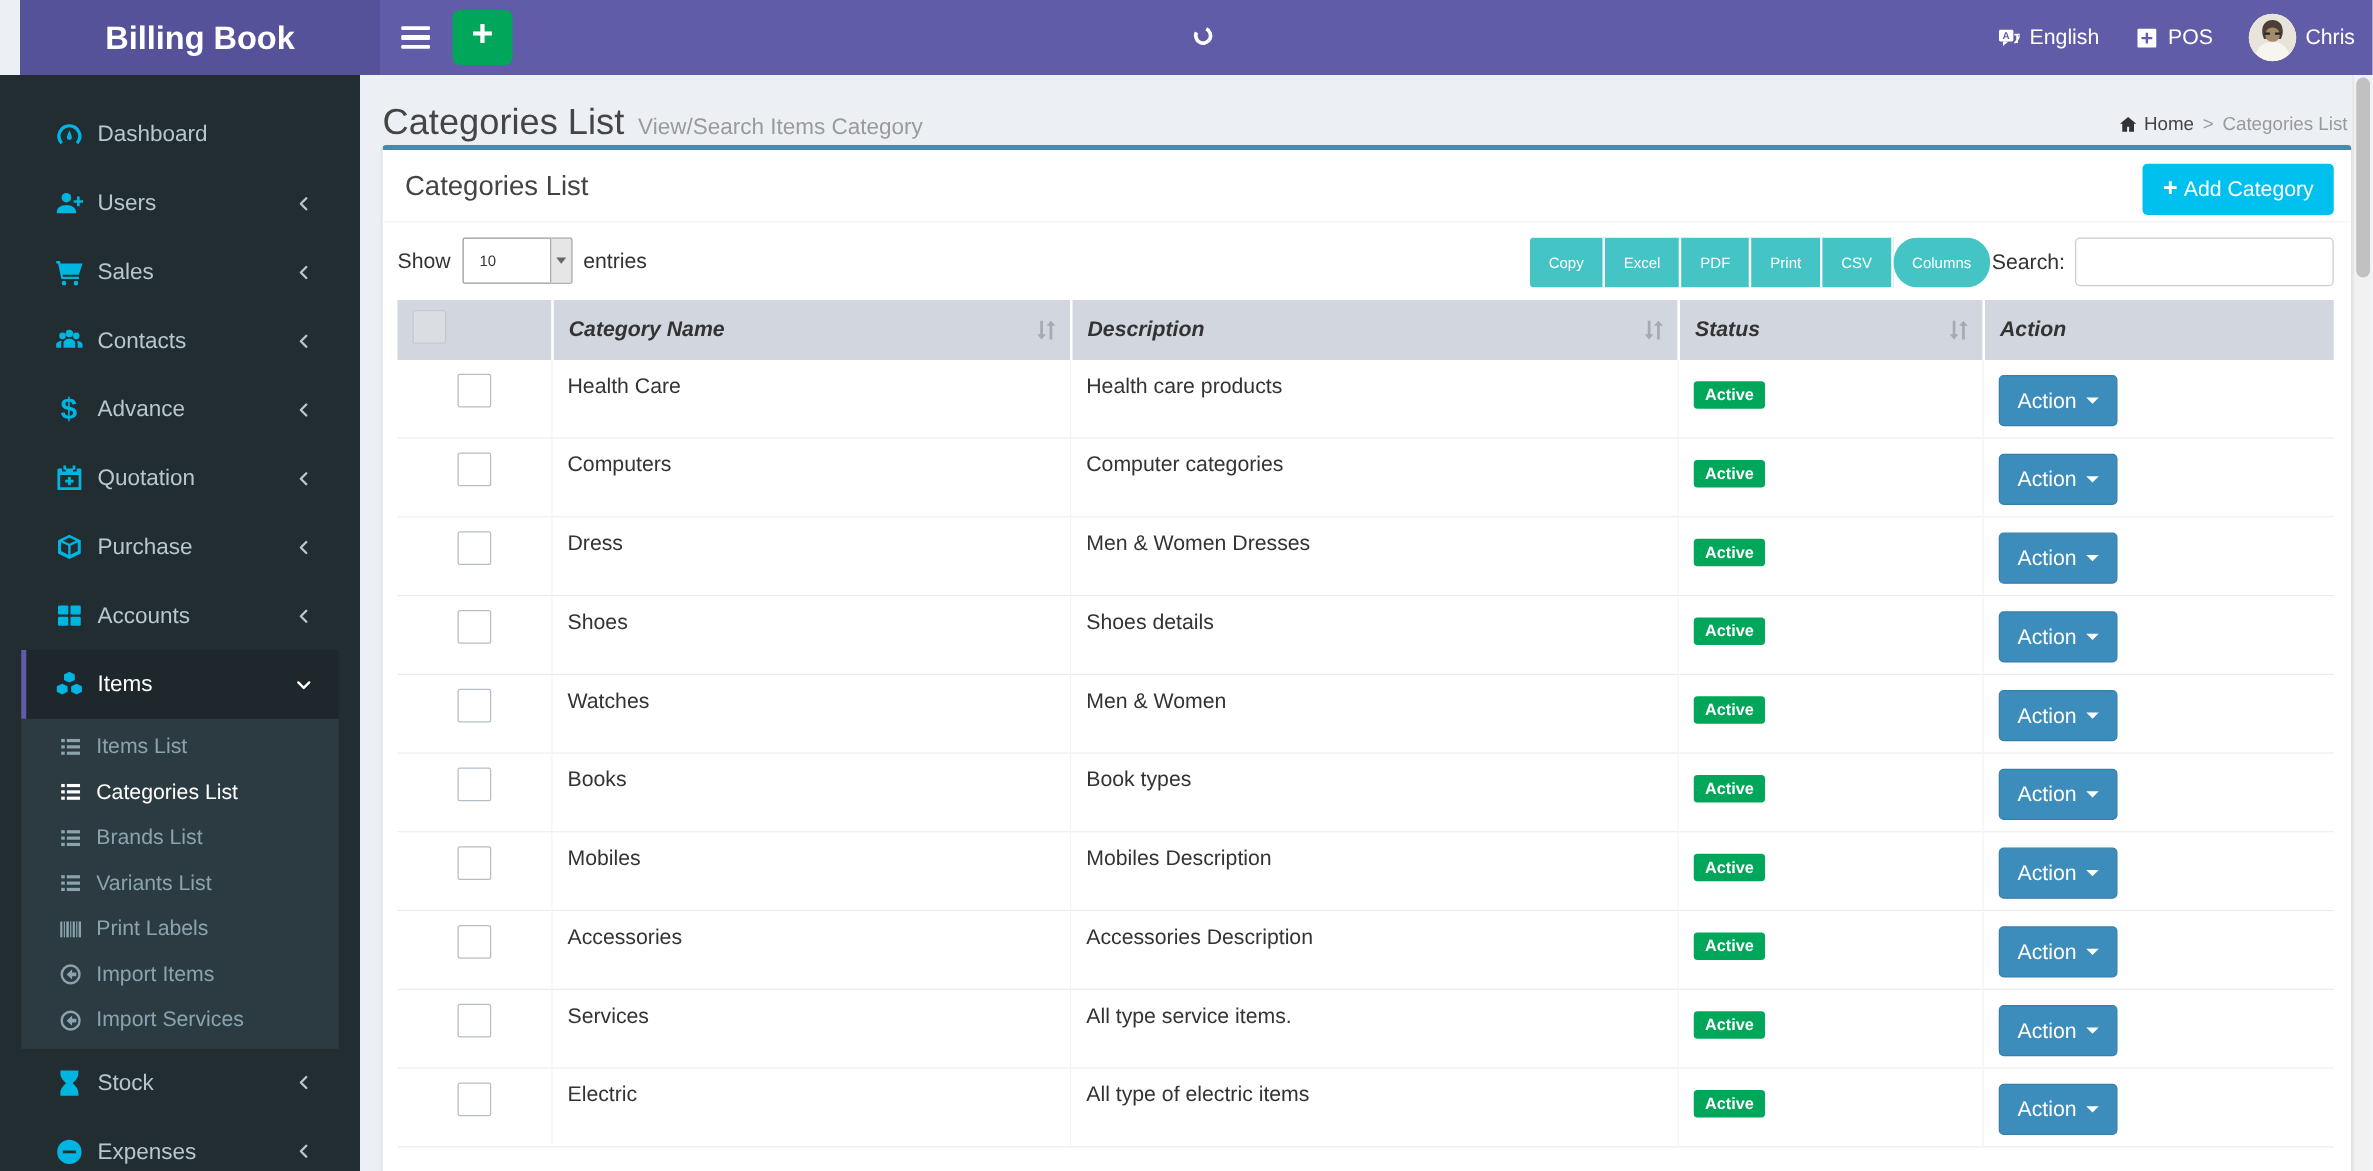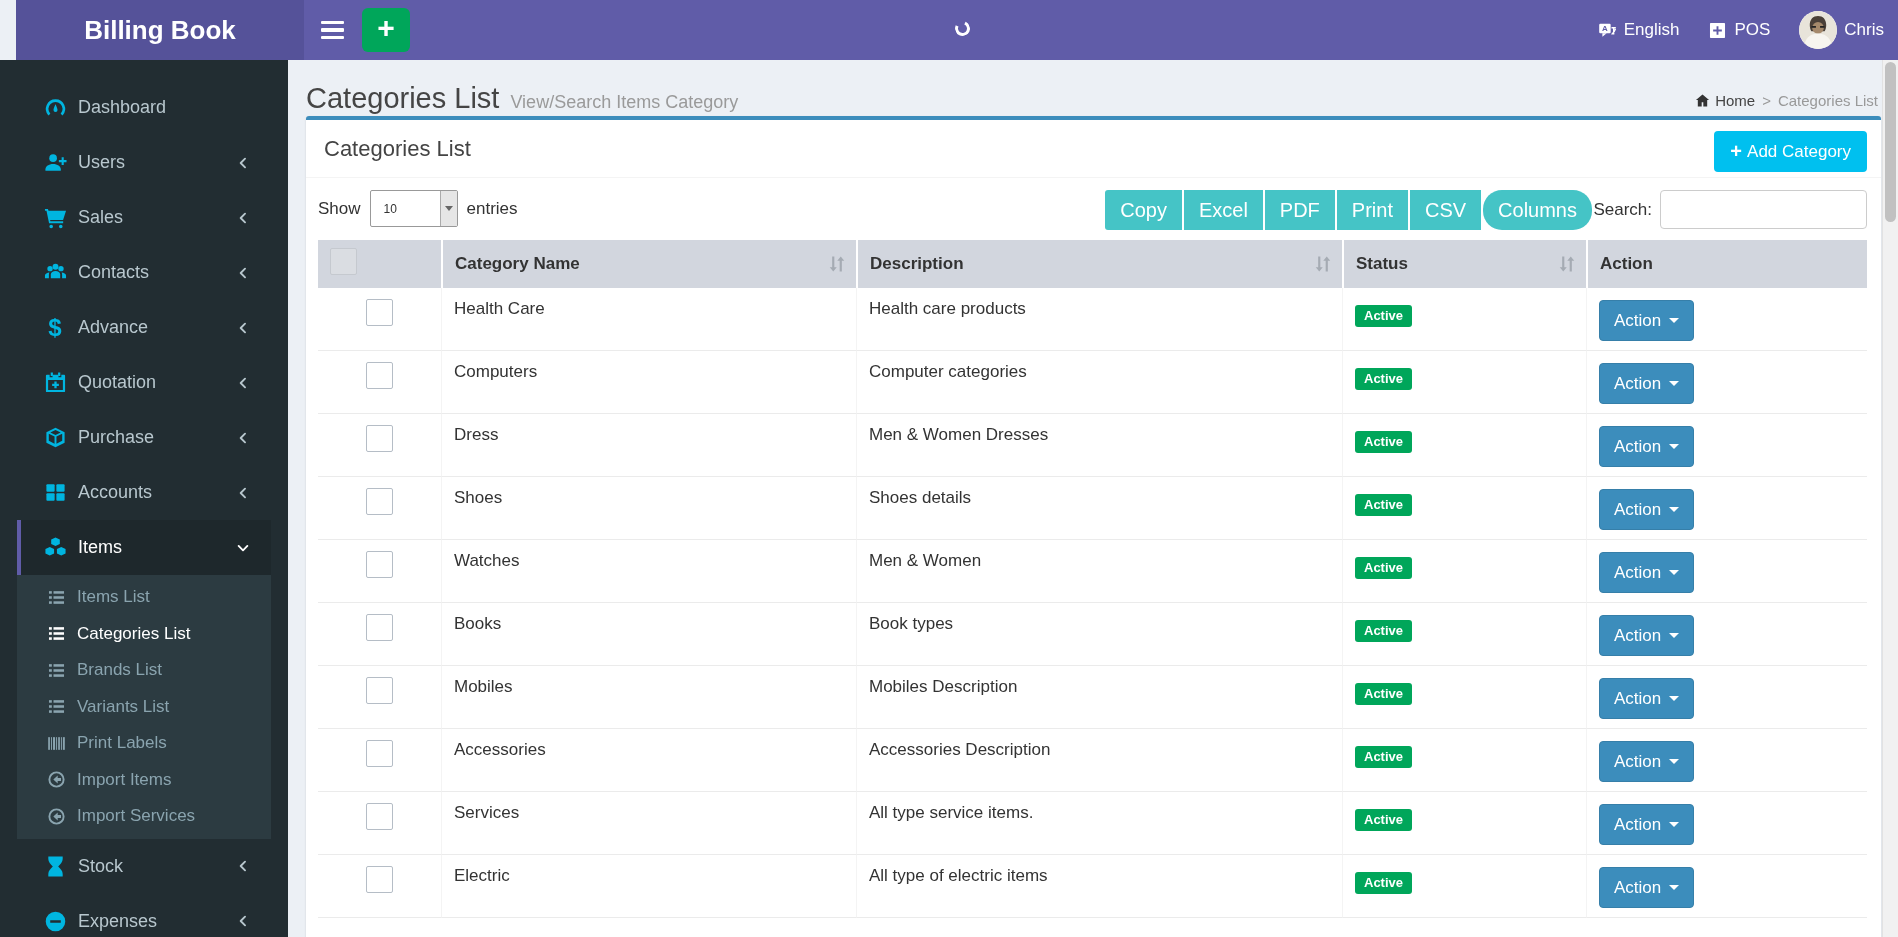--- a/index.html
+++ b/index.html
@@ -91,7 +91,7 @@
   .sel-arrow:after{content:"";width:0;height:0;border-left:4px solid transparent;
     border-right:4px solid transparent;border-top:5px solid #666;}
   .export-group{position:absolute;right:275px;top:12px;display:flex;height:40px;border-radius:3px;overflow:hidden;}
-  .dt-btn{background:var(--export-button);color:#fff;font-size:20px;border:none;
+  .dt-btn{background:var(--export-button);color:#fff;font-size:12px;border:none;
     border-right:2px solid #fff;padding:0 15px;display:flex;align-items:center;cursor:pointer;}
   .dt-btn:last-child{border-right:none;border-radius:19px;}
   .search-group{position:absolute;right:0;top:12px;display:flex;align-items:center;gap:8px;

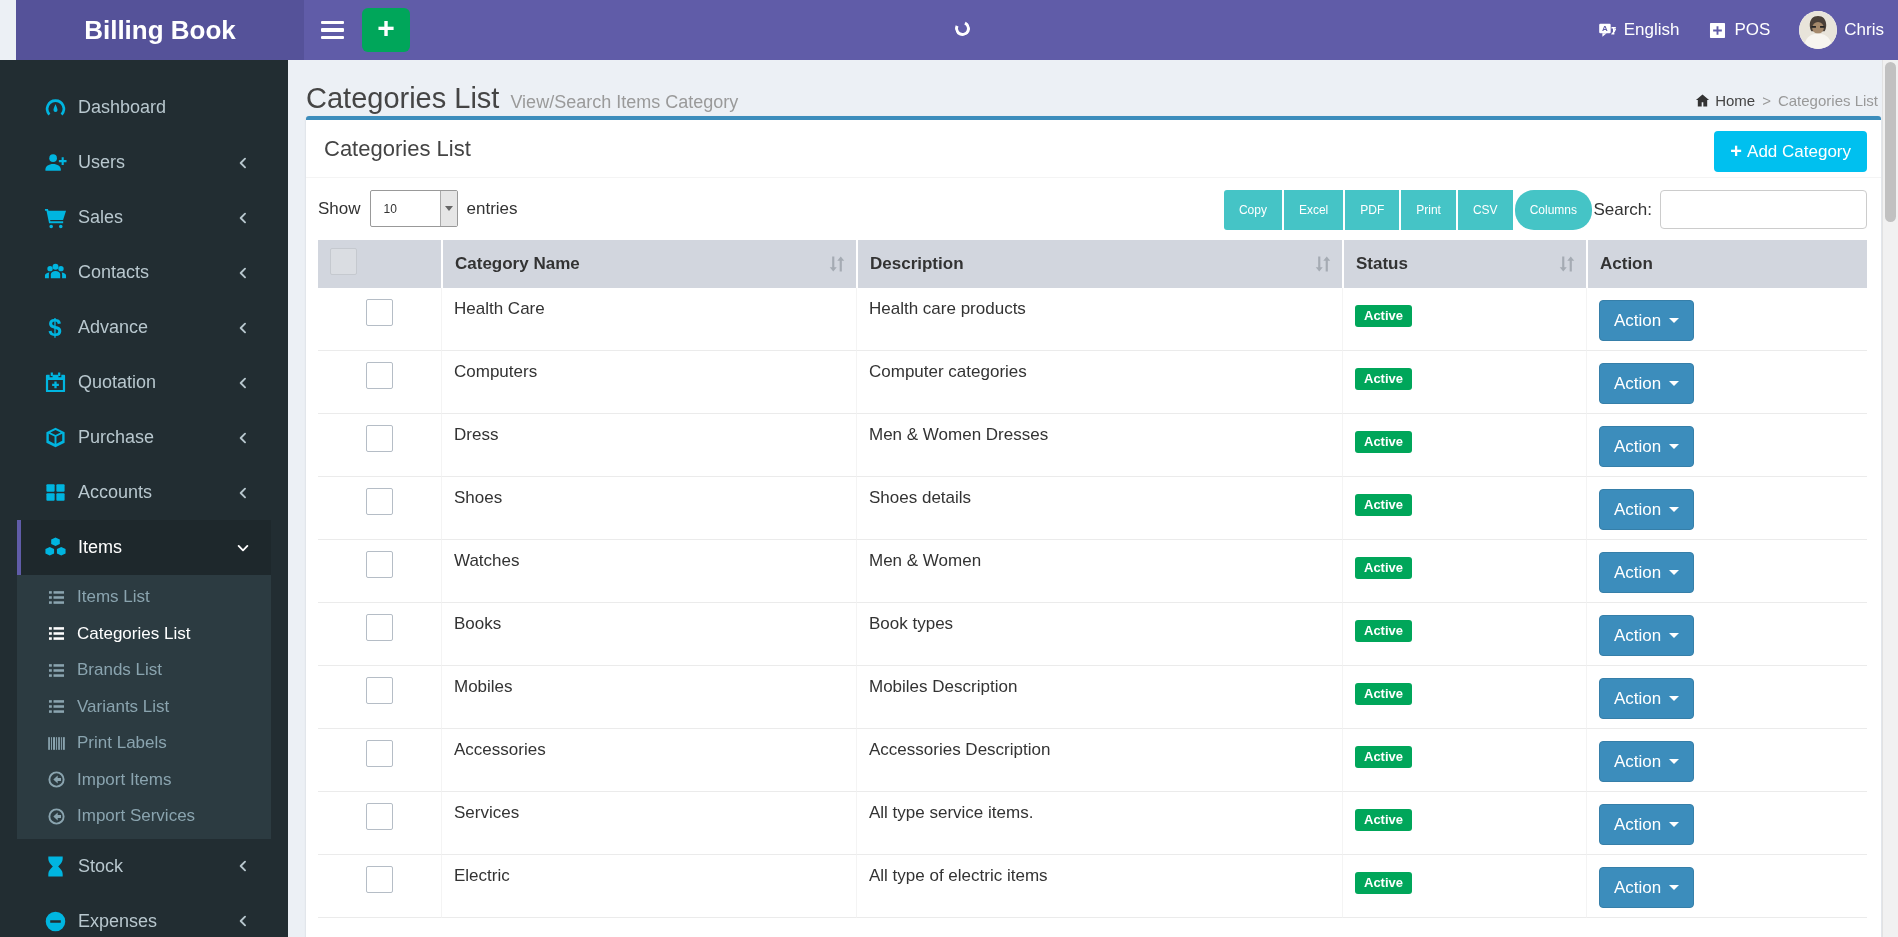--- a/index.html
+++ b/index.html
@@ -101,7 +101,7 @@
 
   table.data-table{width:100%;table-layout:fixed;border-collapse:separate;border-spacing:0;}
   .data-table thead th{background:var(--table-header-bg);height:48px;font-size:17px;font-weight:bold;
-    color:#333;text-align:left;padding:0 12px;position:relative;border-left:2px solid #fff;cursor:pointer;}
+    color:#333;text-align:left;padding:0 12px;position:relative;border-left:2px solid #fff;cursor:pointer;font-style:italic;}
   .data-table thead th:first-child{border-left:none;}
   .sort-icon{position:absolute;right:9px;top:50%;transform:translateY(-50%);color:#a5abb3;display:flex;}
   .sort-icon svg{width:20px;height:20px;display:block;}

